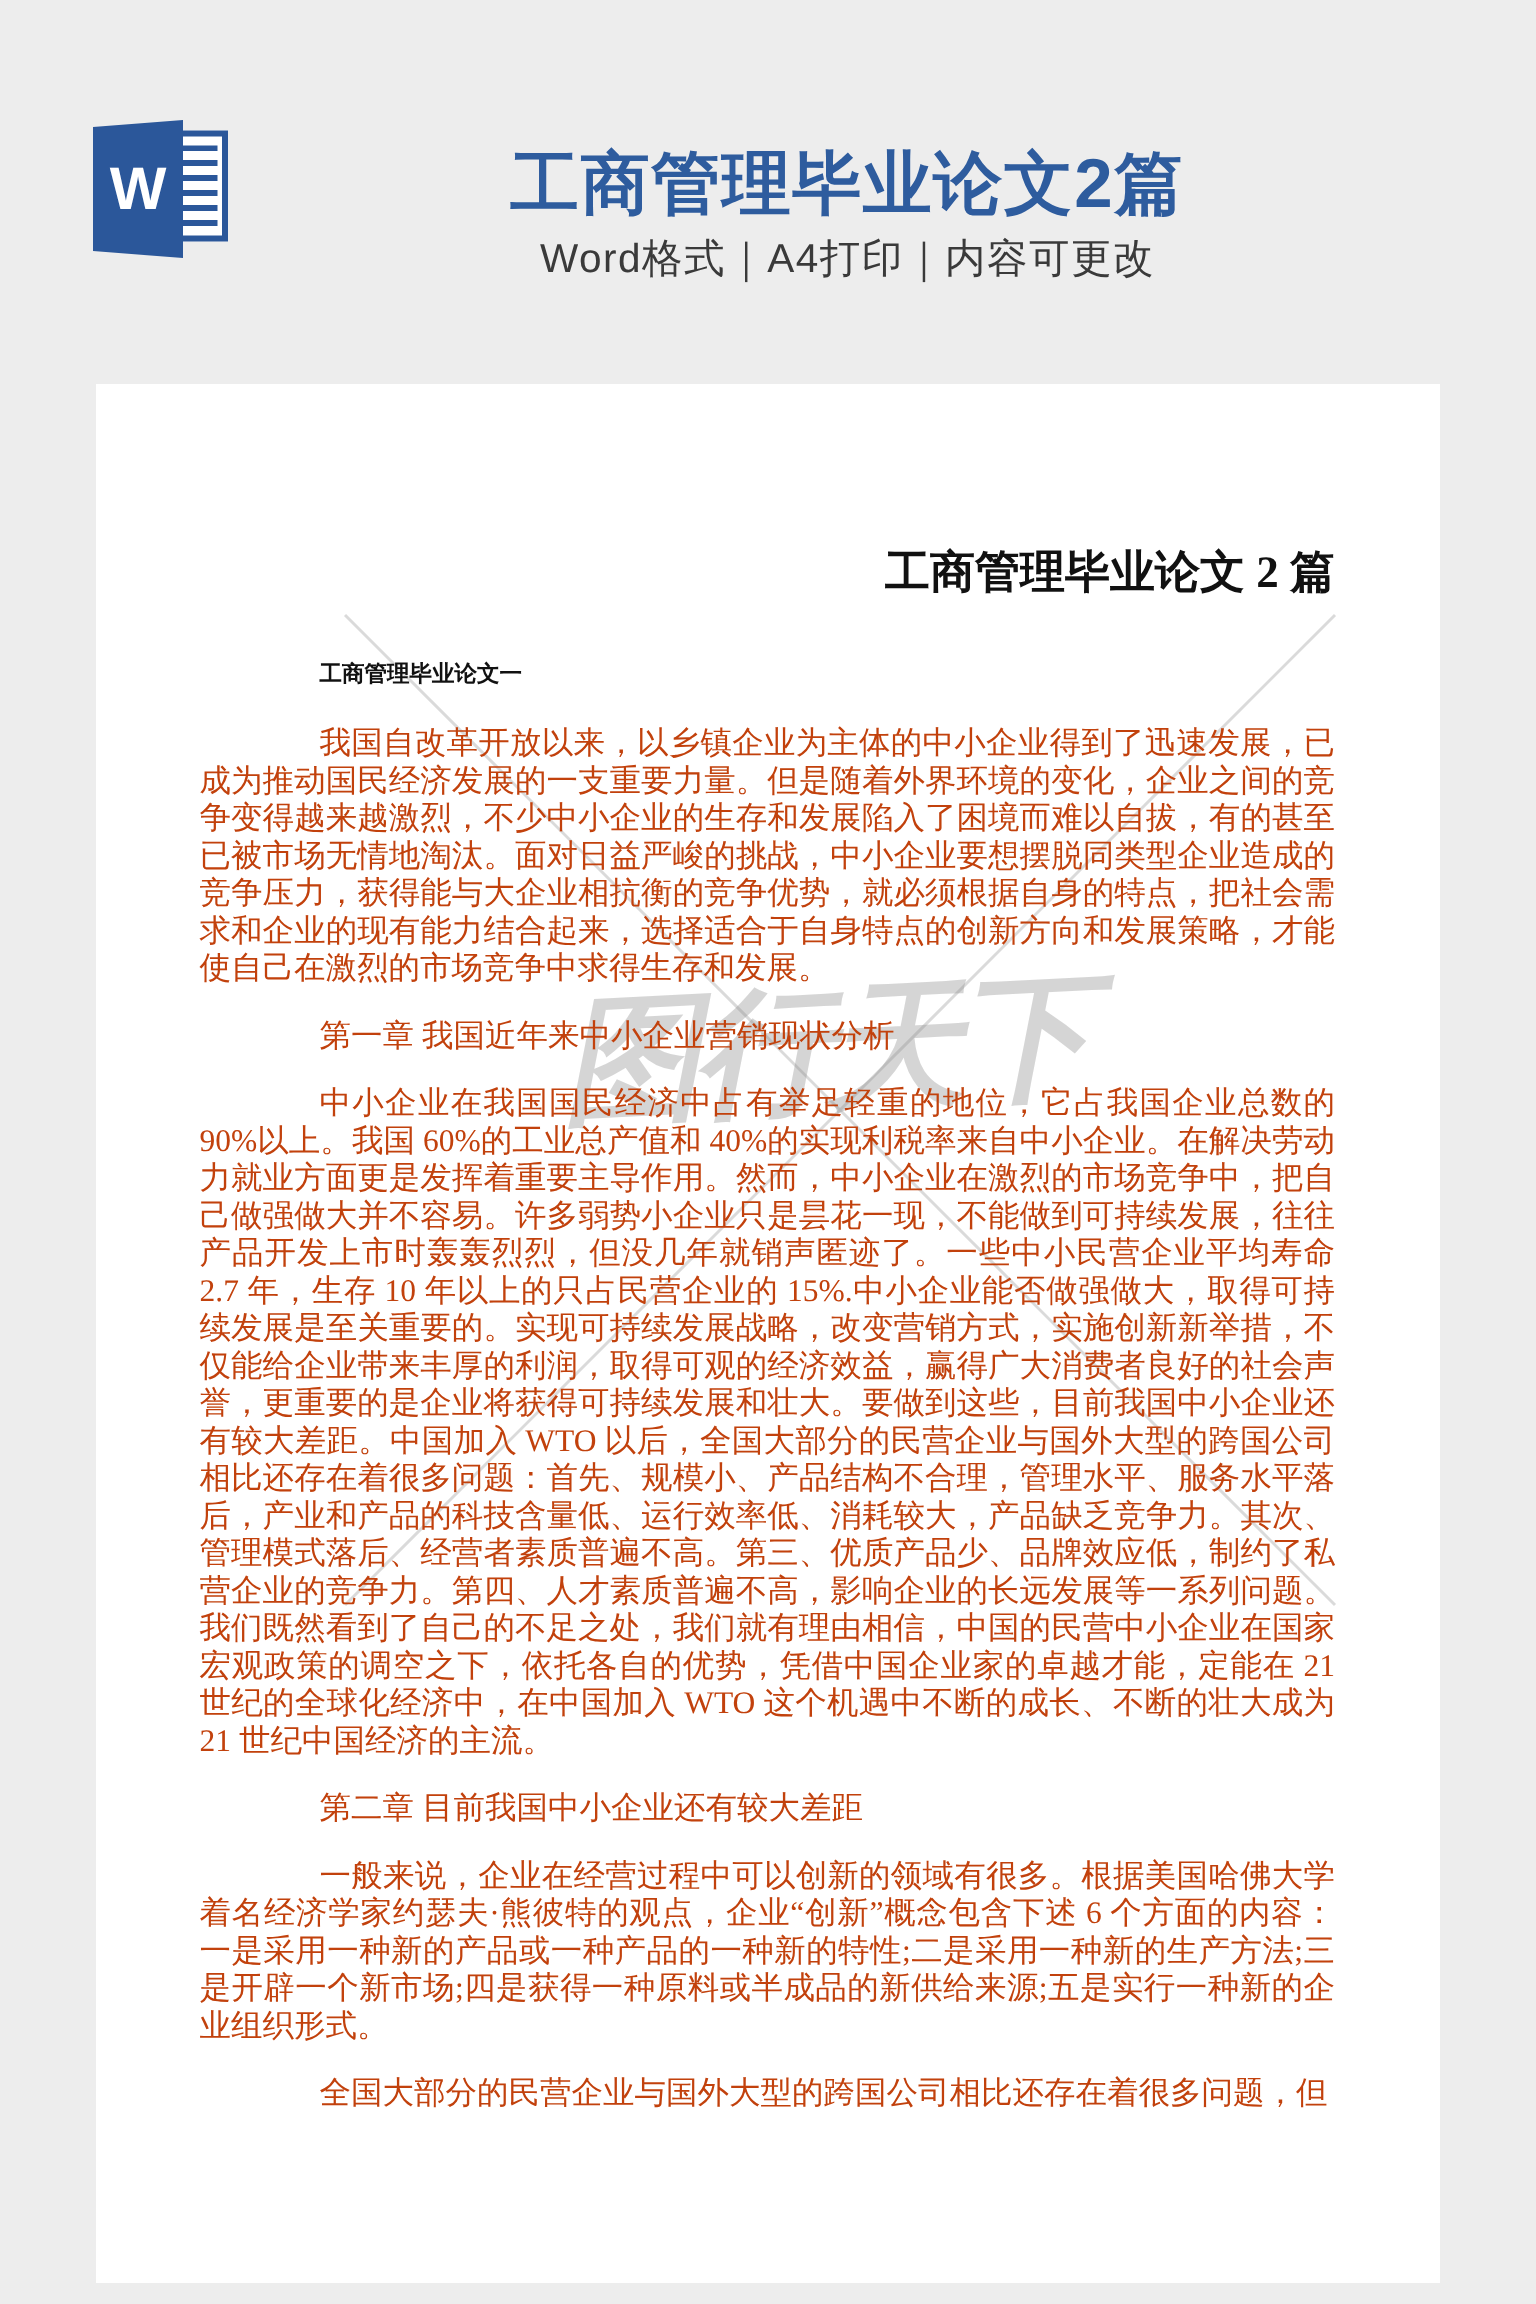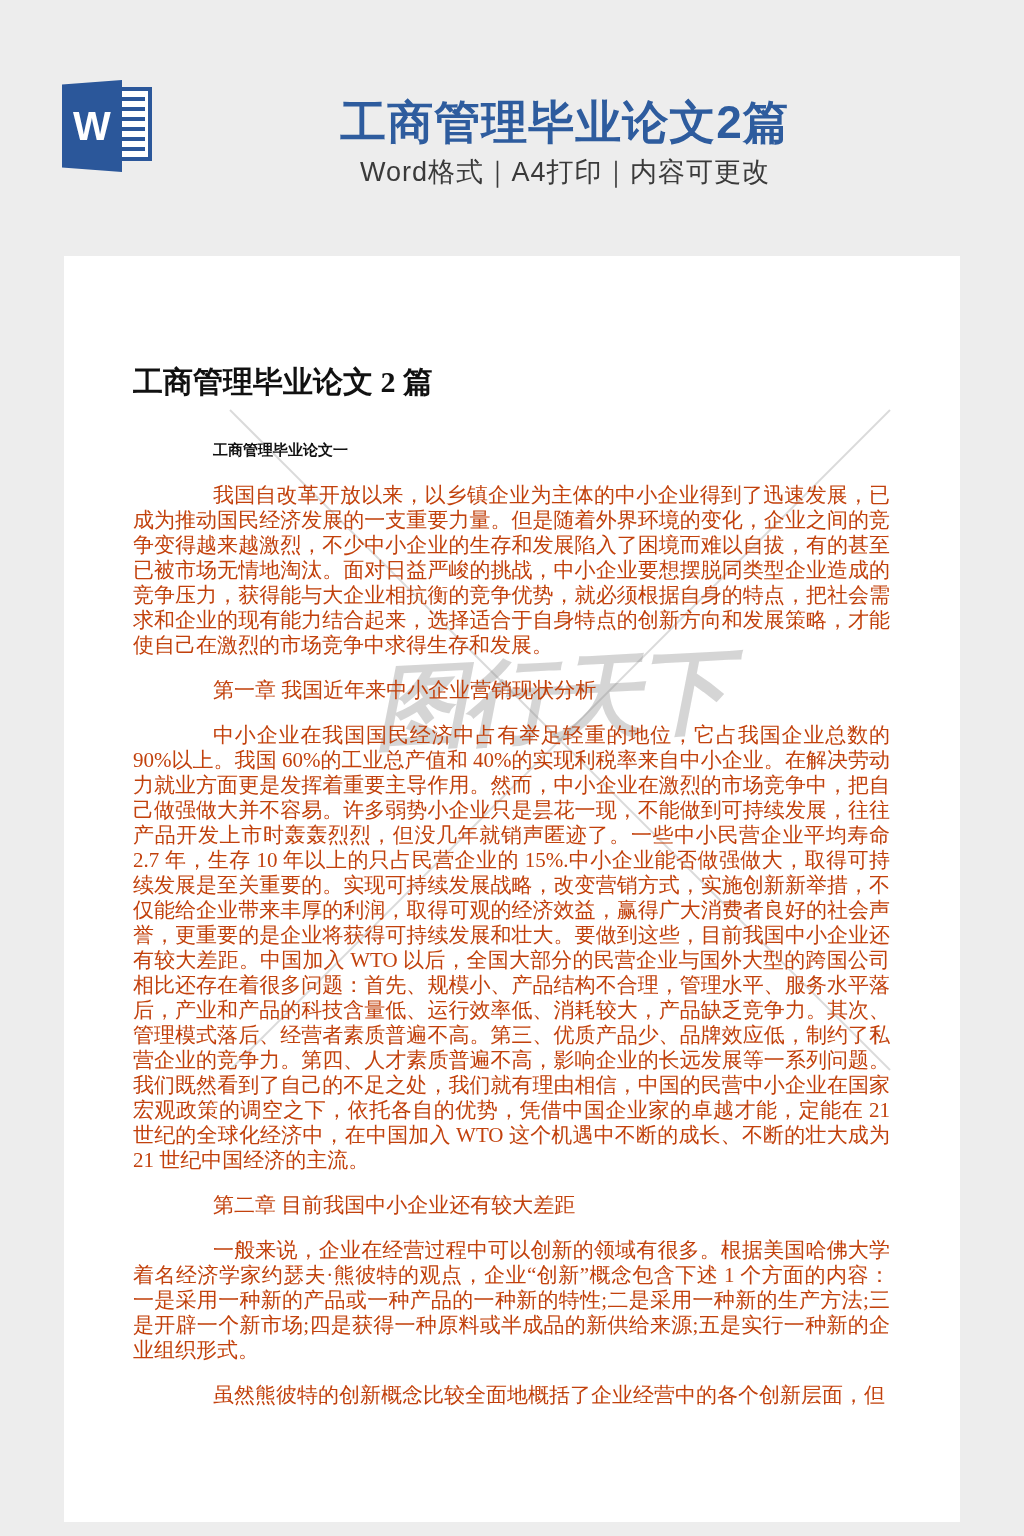--- a/index.html
+++ b/index.html
@@ -77,7 +77,7 @@
   .doc-title {
     position: relative;
     margin: 0; padding-top: 106px;
-    text-align: left;
+    text-align: right;
     font-size: 30px; line-height: 40px; font-weight: bold;
     color: #111111;
   }

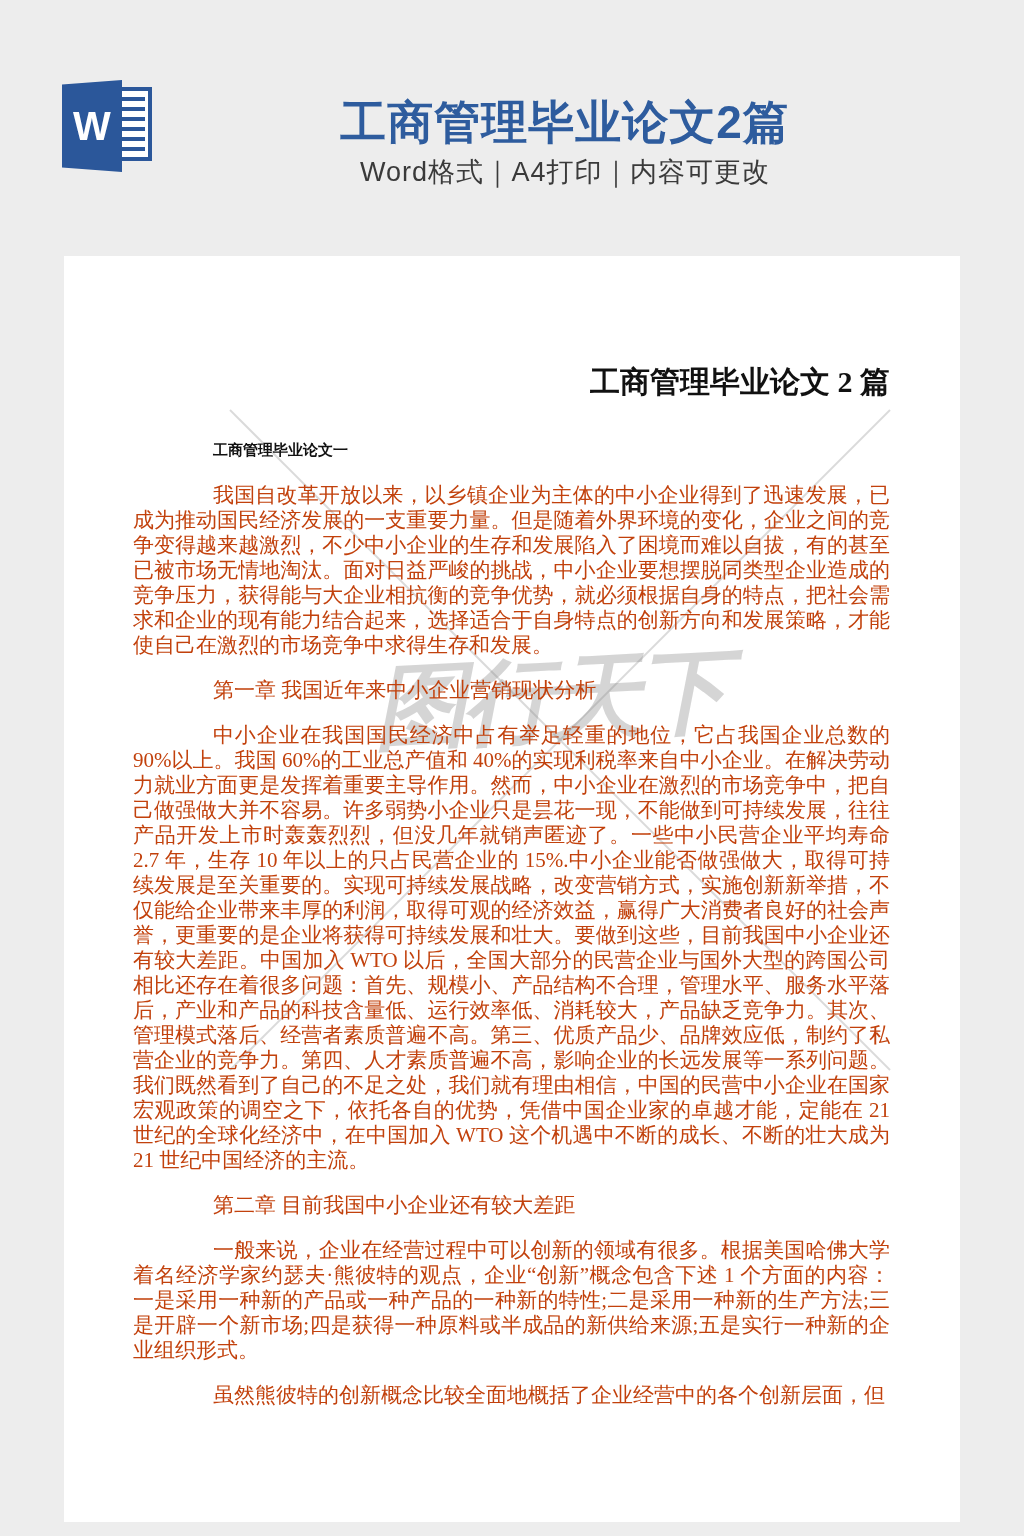--- a/index.html
+++ b/index.html
@@ -130,7 +130,7 @@
     <p class="para">第一章 我国近年来中小企业营销现状分析</p>
     <p class="para">中小企业在我国国民经济中占有举足轻重的地位，它占我国企业总数的90%以上。我国 60%的工业总产值和 40%的实现利税率来自中小企业。在解决劳动力就业方面更是发挥着重要主导作用。然而，中小企业在激烈的市场竞争中，把自己做强做大并不容易。许多弱势小企业只是昙花一现，不能做到可持续发展，往往产品开发上市时轰轰烈烈，但没几年就销声匿迹了。一些中小民营企业平均寿命 2.7 年，生存 10 年以上的只占民营企业的 15%.中小企业能否做强做大，取得可持续发展是至关重要的。实现可持续发展战略，改变营销方式，实施创新新举措，不仅能给企业带来丰厚的利润，取得可观的经济效益，赢得广大消费者良好的社会声誉，更重要的是企业将获得可持续发展和壮大。要做到这些，目前我国中小企业还有较大差距。中国加入 WTO 以后，全国大部分的民营企业与国外大型的跨国公司相比还存在着很多问题：首先、规模小、产品结构不合理，管理水平、服务水平落后，产业和产品的科技含量低、运行效率低、消耗较大，产品缺乏竞争力。其次、管理模式落后、经营者素质普遍不高。第三、优质产品少、品牌效应低，制约了私营企业的竞争力。第四、人才素质普遍不高，影响企业的长远发展等一系列问题。我们既然看到了自己的不足之处，我们就有理由相信，中国的民营中小企业在国家宏观政策的调空之下，依托各自的优势，凭借中国企业家的卓越才能，定能在 21 世纪的全球化经济中，在中国加入 WTO 这个机遇中不断的成长、不断的壮大成为 21 世纪中国经济的主流。</p>
     <p class="para">第二章 目前我国中小企业还有较大差距</p>
-    <p class="para">一般来说，企业在经营过程中可以创新的领域有很多。根据美国哈佛大学着名经济学家约瑟夫·熊彼特的观点，企业“创新”概念包含下述 1 个方面的内容：一是采用一种新的产品或一种产品的一种新的特性;二是采用一种新的生产方法;三是开辟一个新市场;四是获得一种原料或半成品的新供给来源;五是实行一种新的企业组织形式。</p>
+    <p class="para">一般来说，企业在经营过程中可以创新的领域有很多。根据美国哈佛大学着名经济学家约瑟夫·熊彼特的观点，企业“创新”概念包含下述 6 个方面的内容：一是采用一种新的产品或一种产品的一种新的特性;二是采用一种新的生产方法;三是开辟一个新市场;四是获得一种原料或半成品的新供给来源;五是实行一种新的企业组织形式。</p>
     <p class="para">虽然熊彼特的创新概念比较全面地概括了企业经营中的各个创新层面，但</p>
   </div>
 </div>

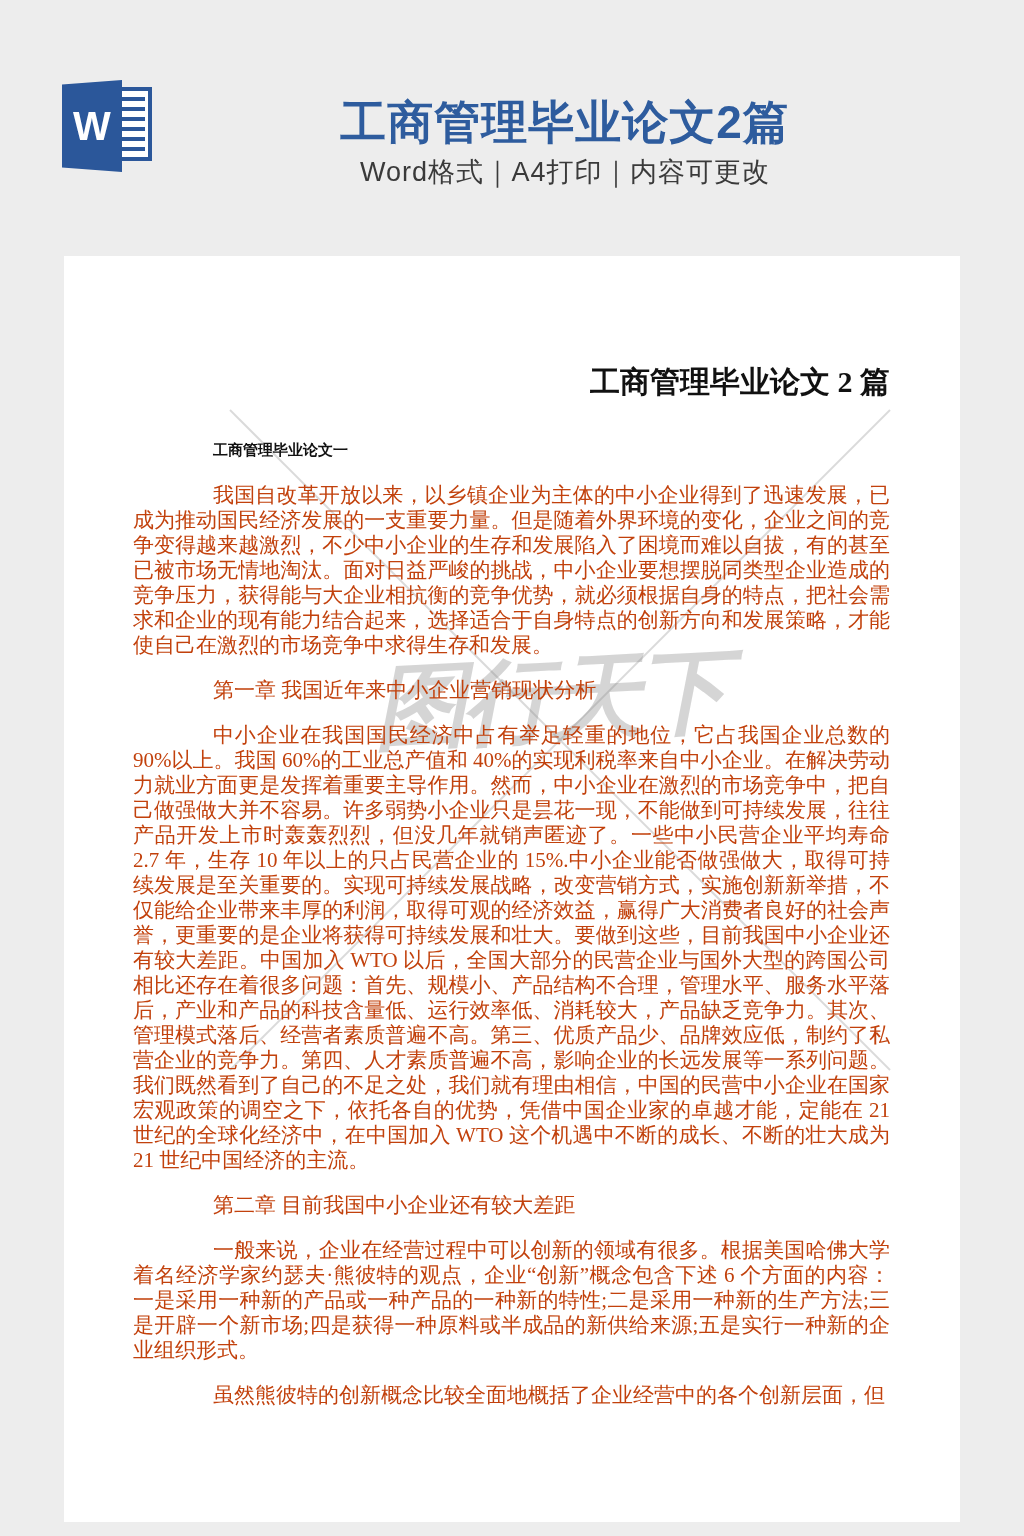--- a/index.html
+++ b/index.html
@@ -131,7 +131,7 @@
     <p class="para">中小企业在我国国民经济中占有举足轻重的地位，它占我国企业总数的90%以上。我国 60%的工业总产值和 40%的实现利税率来自中小企业。在解决劳动力就业方面更是发挥着重要主导作用。然而，中小企业在激烈的市场竞争中，把自己做强做大并不容易。许多弱势小企业只是昙花一现，不能做到可持续发展，往往产品开发上市时轰轰烈烈，但没几年就销声匿迹了。一些中小民营企业平均寿命 2.7 年，生存 10 年以上的只占民营企业的 15%.中小企业能否做强做大，取得可持续发展是至关重要的。实现可持续发展战略，改变营销方式，实施创新新举措，不仅能给企业带来丰厚的利润，取得可观的经济效益，赢得广大消费者良好的社会声誉，更重要的是企业将获得可持续发展和壮大。要做到这些，目前我国中小企业还有较大差距。中国加入 WTO 以后，全国大部分的民营企业与国外大型的跨国公司相比还存在着很多问题：首先、规模小、产品结构不合理，管理水平、服务水平落后，产业和产品的科技含量低、运行效率低、消耗较大，产品缺乏竞争力。其次、管理模式落后、经营者素质普遍不高。第三、优质产品少、品牌效应低，制约了私营企业的竞争力。第四、人才素质普遍不高，影响企业的长远发展等一系列问题。我们既然看到了自己的不足之处，我们就有理由相信，中国的民营中小企业在国家宏观政策的调空之下，依托各自的优势，凭借中国企业家的卓越才能，定能在 21 世纪的全球化经济中，在中国加入 WTO 这个机遇中不断的成长、不断的壮大成为 21 世纪中国经济的主流。</p>
     <p class="para">第二章 目前我国中小企业还有较大差距</p>
     <p class="para">一般来说，企业在经营过程中可以创新的领域有很多。根据美国哈佛大学着名经济学家约瑟夫·熊彼特的观点，企业“创新”概念包含下述 6 个方面的内容：一是采用一种新的产品或一种产品的一种新的特性;二是采用一种新的生产方法;三是开辟一个新市场;四是获得一种原料或半成品的新供给来源;五是实行一种新的企业组织形式。</p>
-    <p class="para">虽然熊彼特的创新概念比较全面地概括了企业经营中的各个创新层面，但</p>
+    <p class="para">全国大部分的民营企业与国外大型的跨国公司相比还存在着很多问题，但</p>
   </div>
 </div>
 

